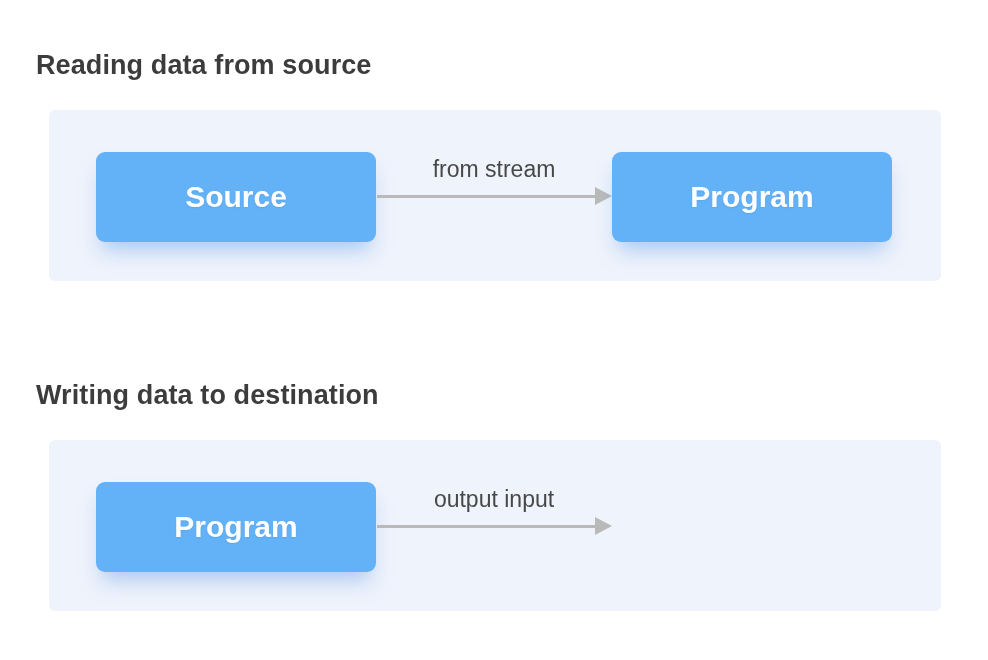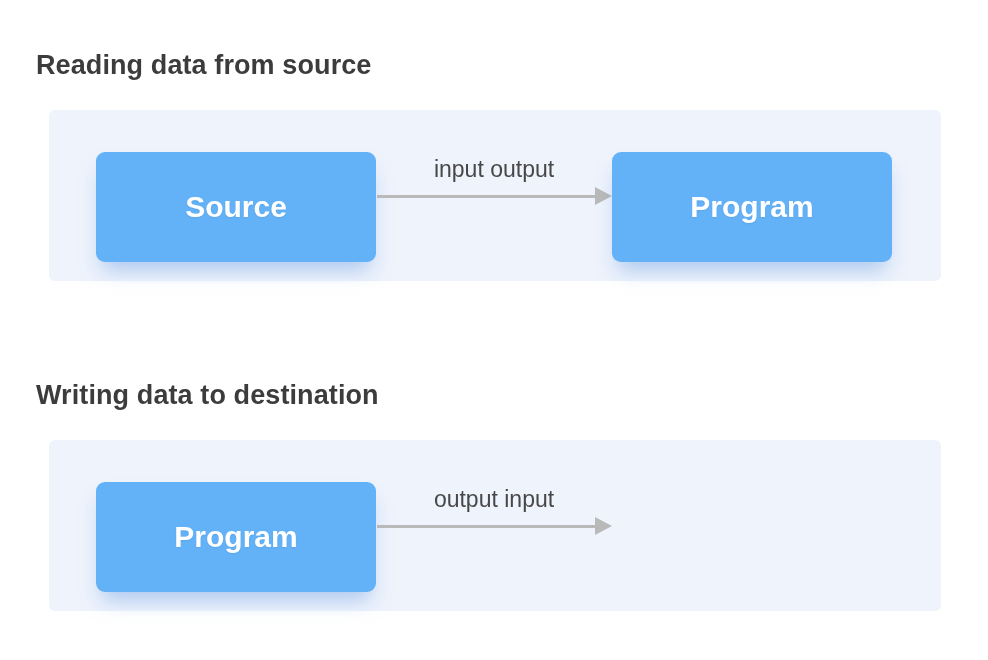--- a/index.html
+++ b/index.html
@@ -114,7 +114,7 @@
     <div class="panel">
       <div class="node left">Source</div>
       <div class="flow">
-        <div class="flow-label">input output</div>
+        <div class="flow-label">from stream</div>
         <div class="arrow-line"></div>
         <div class="arrow-head"></div>
       </div>

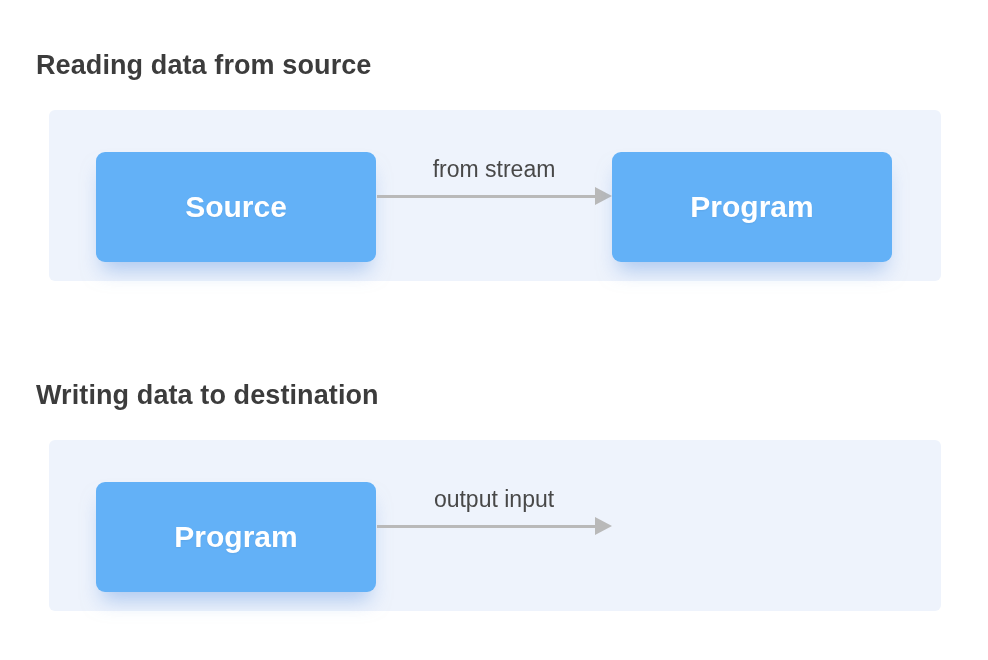--- a/index.html
+++ b/index.html
@@ -53,7 +53,7 @@
     position: absolute;
     top: 42px;
     width: 280px;
-    height: 110px;
+    height: 90px;
     background: var(--node-bg);
     border-radius: 9px;
     color: var(--node-text);

